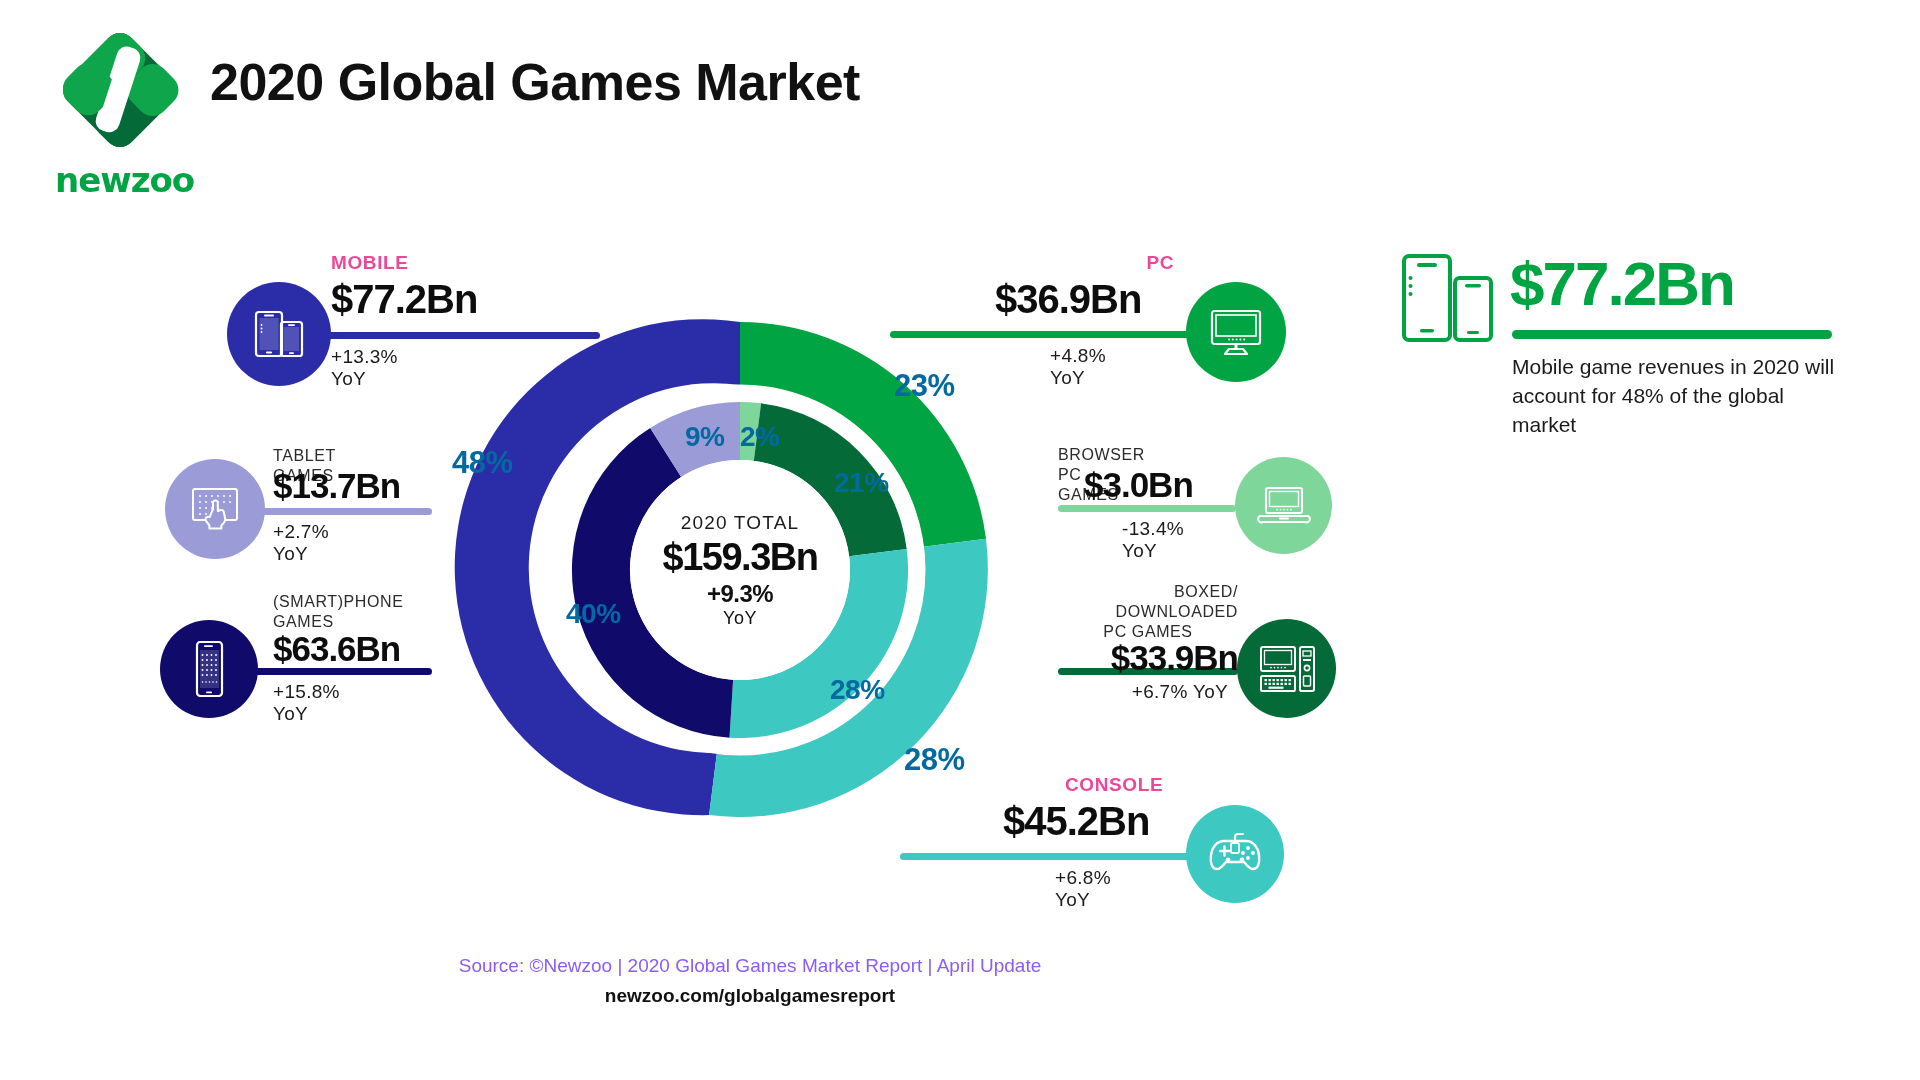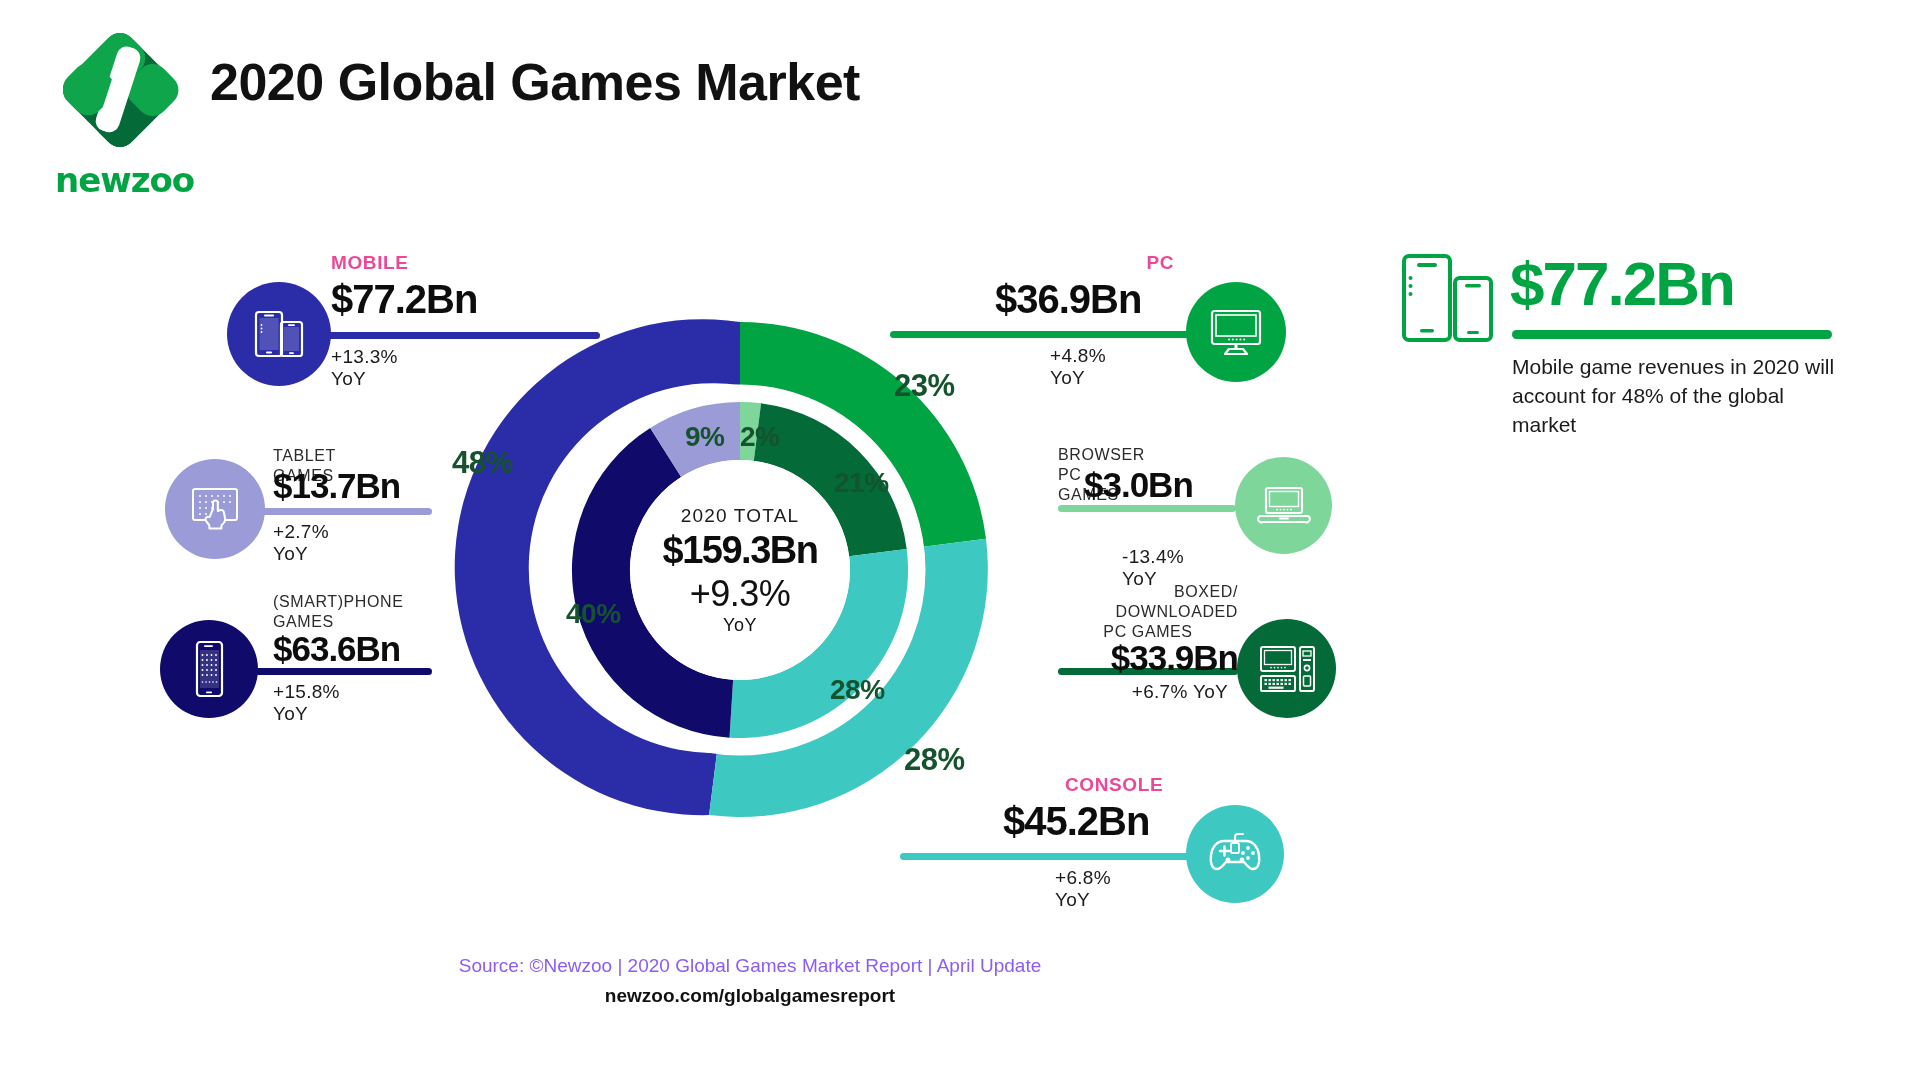--- a/index.html
+++ b/index.html
@@ -37,7 +37,7 @@
 
   
   #donut-wrap{left:430px;top:260px;width:620px;height:620px;}
-  .pct{position:absolute;color:#14532d;font-weight:bold;letter-spacing:-0.5px;}
+  .pct{position:absolute;color:#0369a1;font-weight:bold;letter-spacing:-0.5px;}
 
   #center-hole{
     position:absolute;left:200px;top:200px;width:220px;height:220px;border-radius:50%;

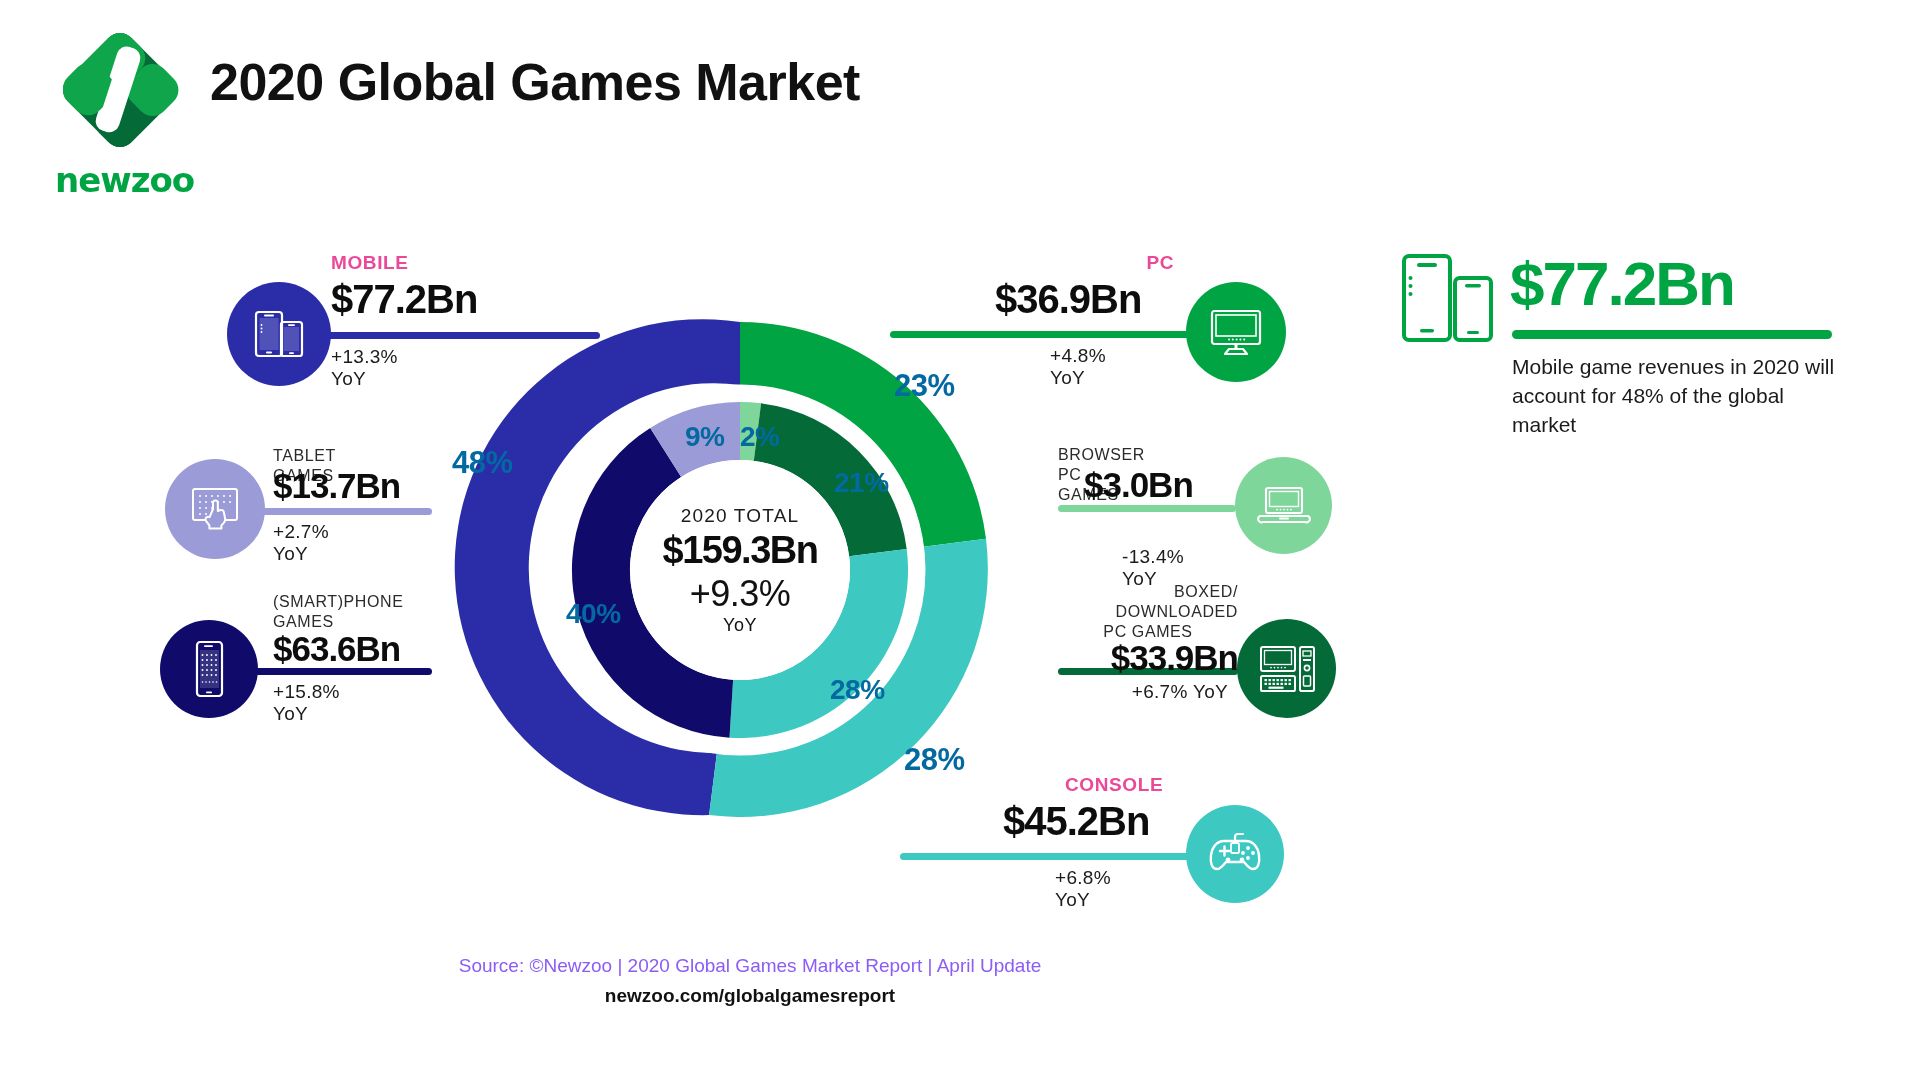--- a/index.html
+++ b/index.html
@@ -275,7 +275,7 @@
     </div>
     <div class="abs cat-small" style="left:1058px;top:445px;">BROWSER PC GAMES</div>
     <div class="abs value-mid" style="left:1084px;top:465px;">$3.0Bn</div>
-    <div class="abs yoy" style="left:1122px;top:518px;margin-top:28px;">-13.4% YoY</div>
+    <div class="abs yoy" style="left:1122px;top:518px;">-13.4% YoY</div>
   </div>
 
   <div class="abs" style="left:0;top:0;">

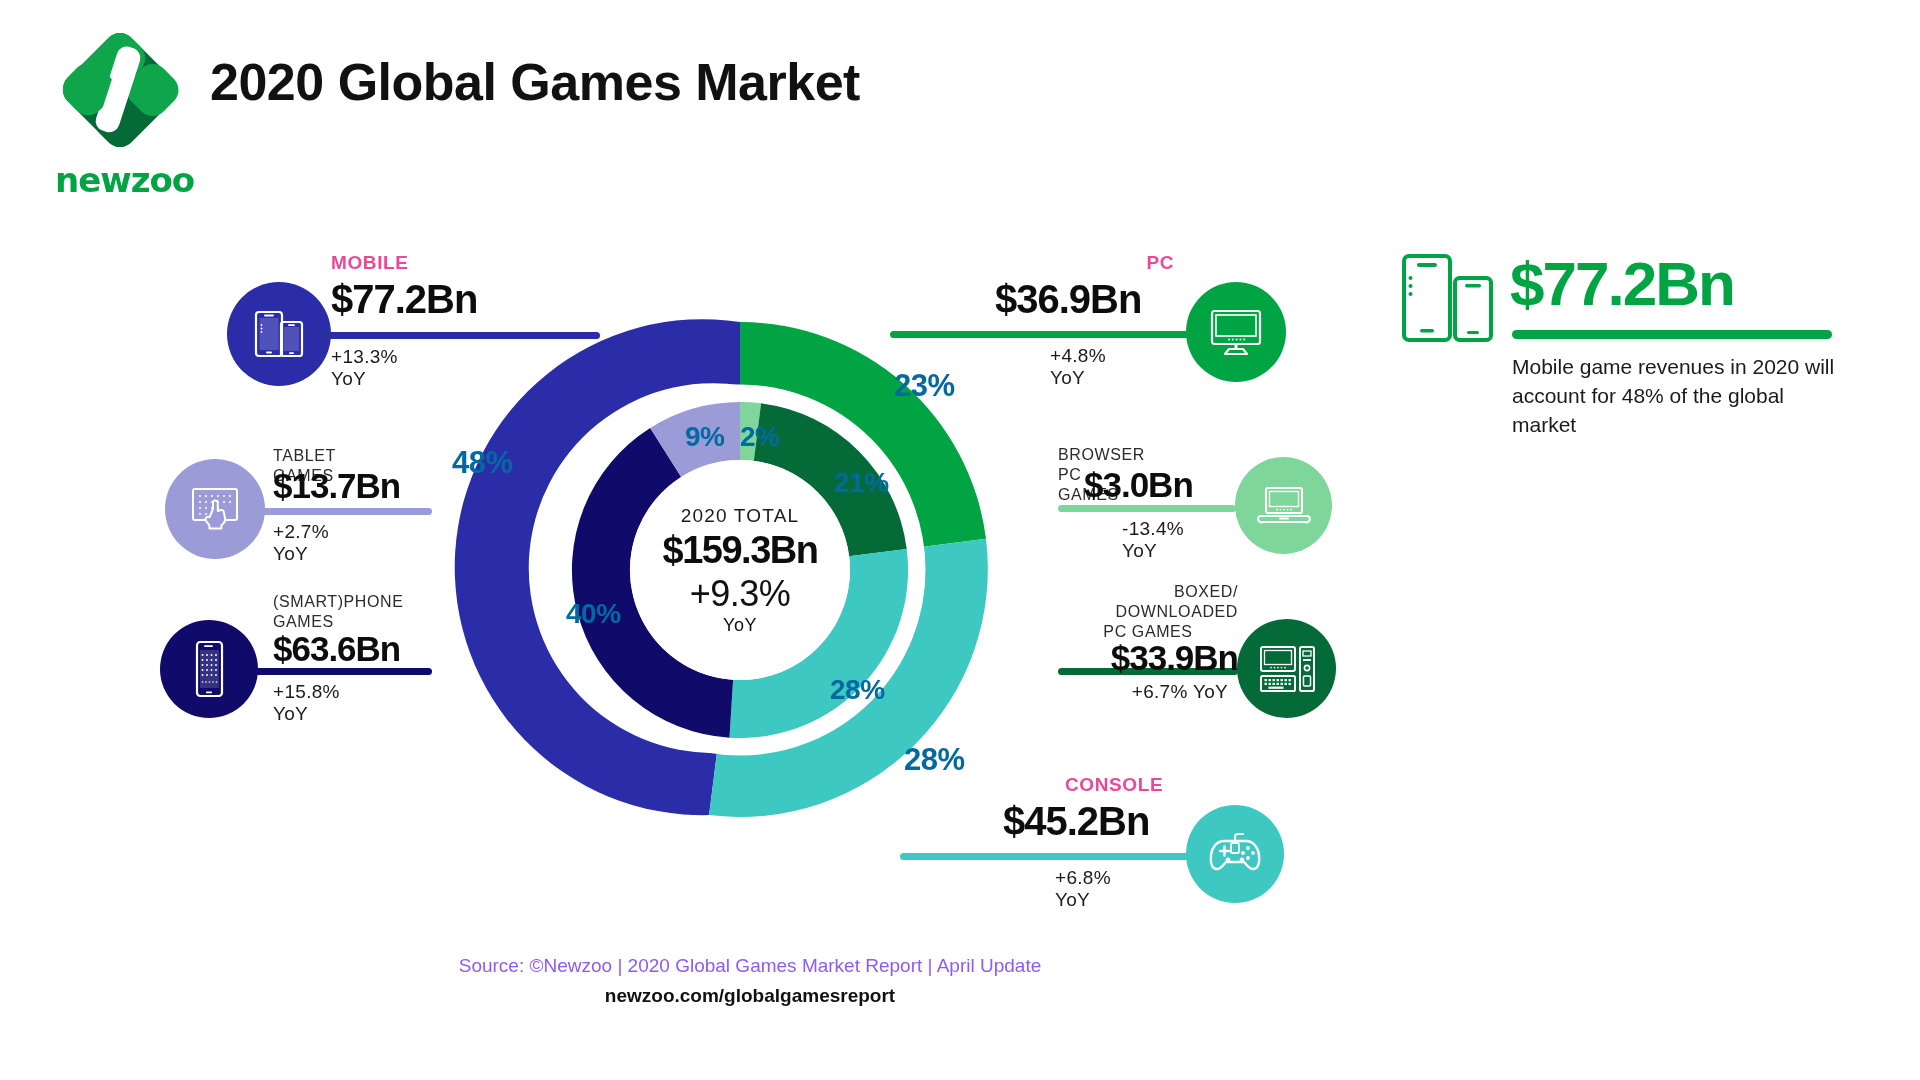--- a/index.html
+++ b/index.html
@@ -45,7 +45,7 @@
   }
   #center-total-label{font-size:19px;letter-spacing:1.2px;color:#1b1b1b;}
   #center-total-value{font-size:38px;font-weight:bold;letter-spacing:-1.5px;color:#0d0d0d;margin-top:2px;}
-  #center-growth{font-size:36px;color:#111;letter-spacing:-.5px;margin-top:1px;}
+  #center-growth{font-size:24px;color:#111;letter-spacing:-.5px;margin-top:1px;font-weight:bold;}
   #center-growth-unit{font-size:18px;color:#111;letter-spacing:.5px;}
 
   

